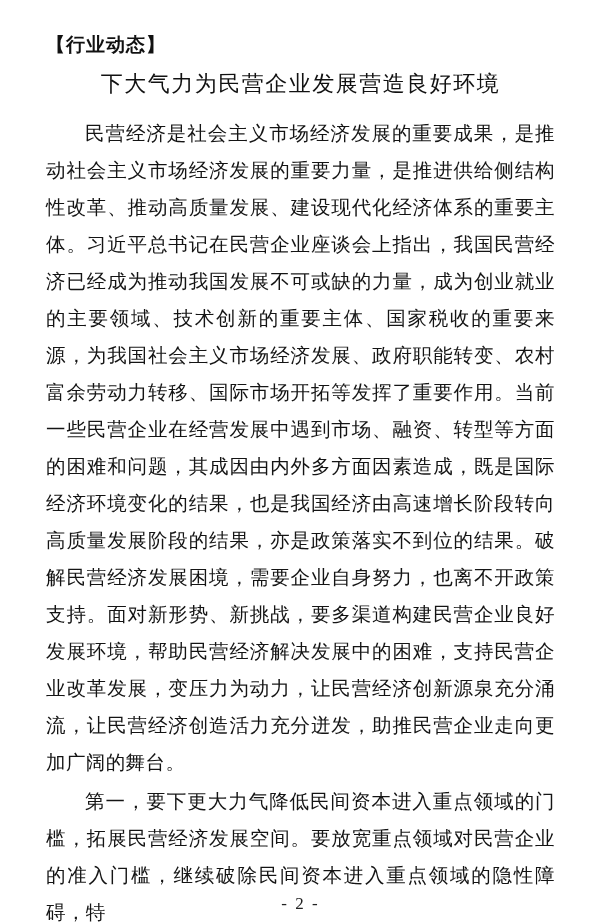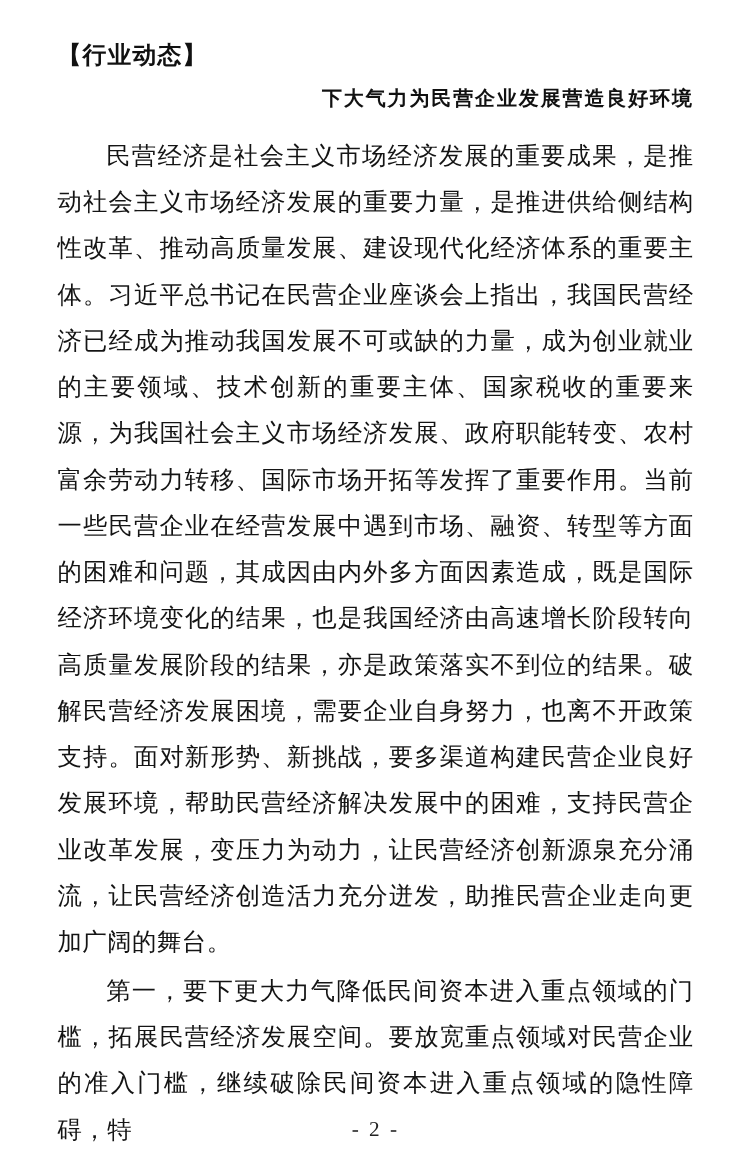--- a/index.html
+++ b/index.html
@@ -32,9 +32,9 @@
   }
   .doc-title {
     font-family: "Liberation Serif", "DejaVu Serif", serif;
-    font-size: 16px;
-    font-weight: bold;
-    text-align: right;
+    font-size: 22px;
+    font-weight: normal;
+    text-align: center;
     letter-spacing: 1.5px;
     color: #111111;
     margin: 10px 0 16px 0;

